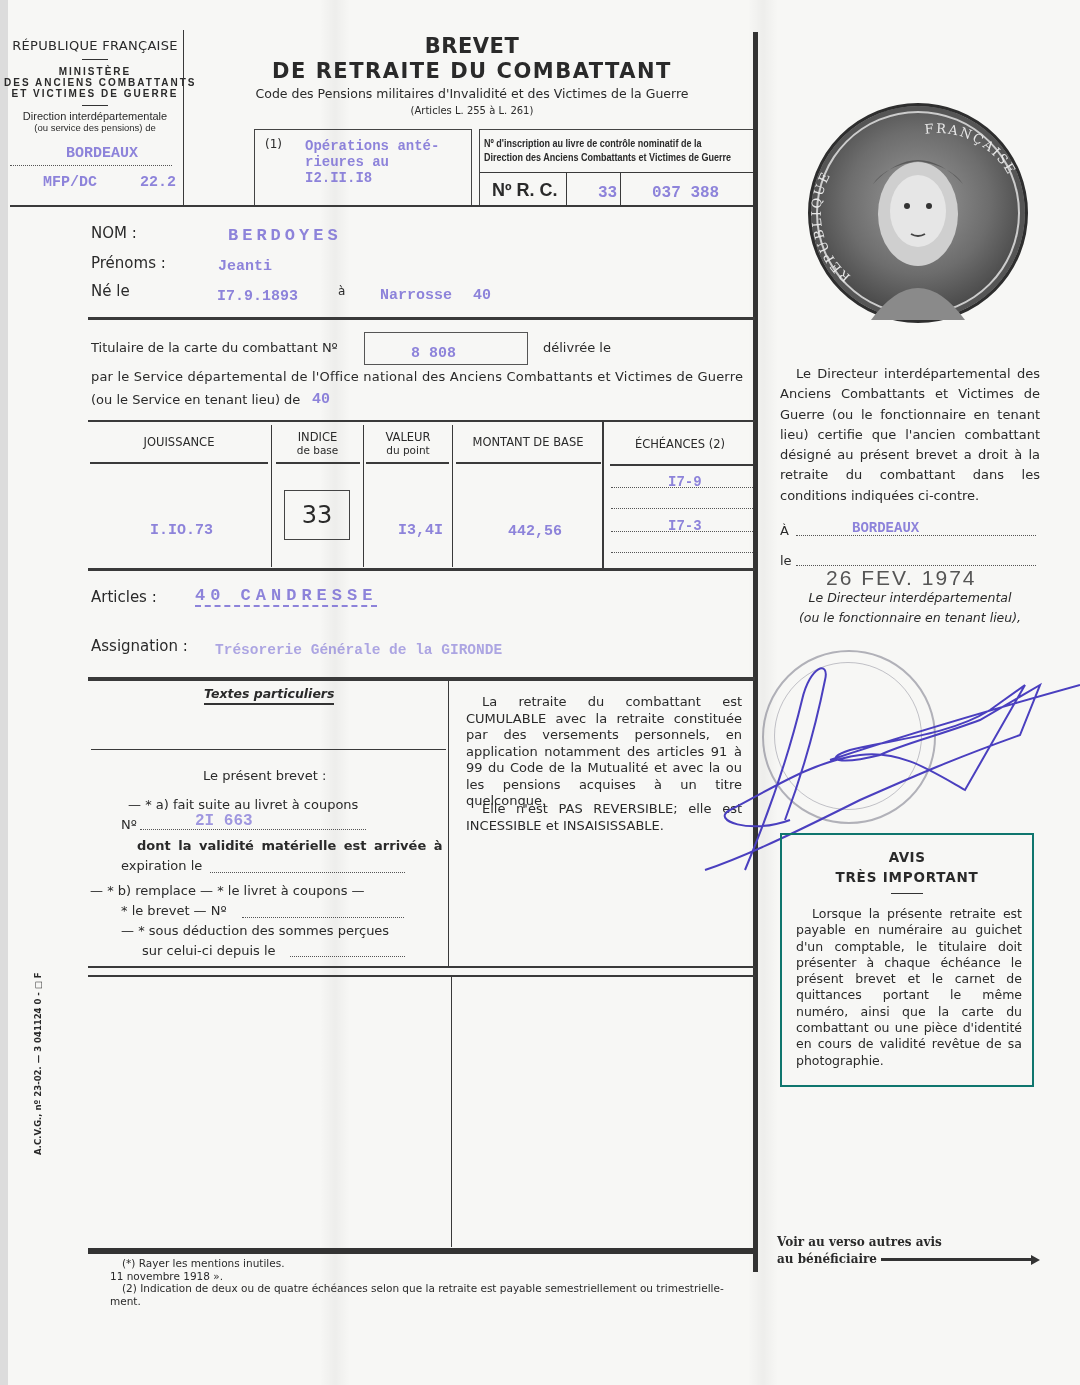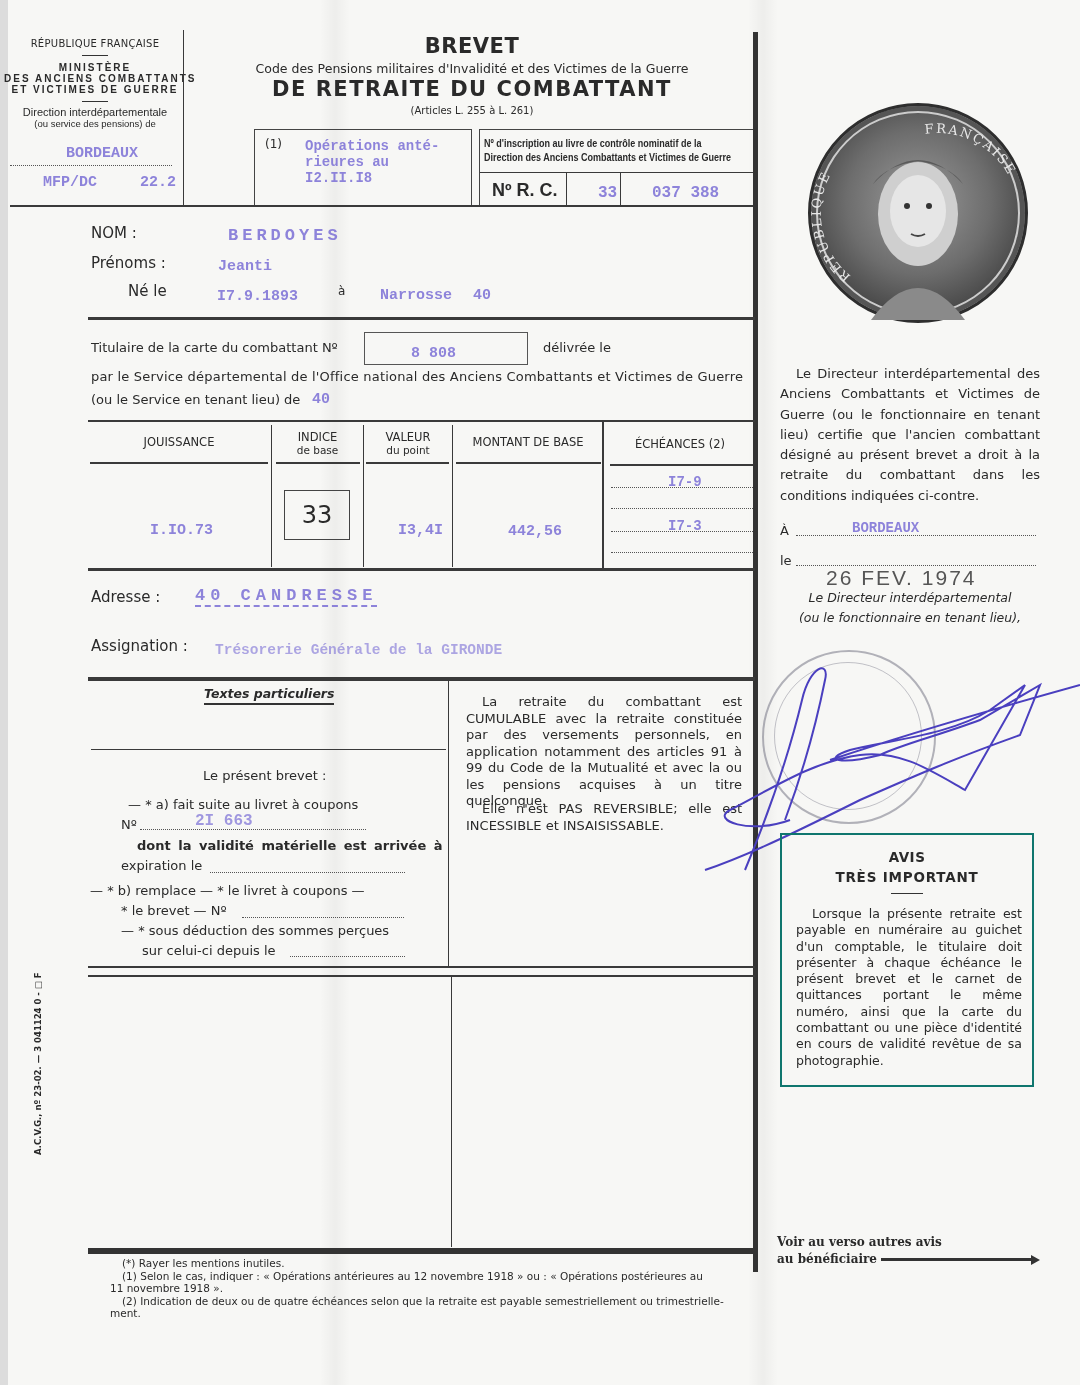--- a/index.html
+++ b/index.html
@@ -24,7 +24,7 @@
 <div class="abs" style="left:0;top:0;width:8px;height:1385px;background:#dcdcdc;"></div>
 
 <div class="abs" style="left:10px;top:38px;width:170px;text-align:center;">
-  <div style="font-size:10px;letter-spacing:.3px;">RÉPUBLIQUE FRANÇAISE</div>
+  <div style="font-size:13px;letter-spacing:.3px;">RÉPUBLIQUE FRANÇAISE</div>
   <div style="width:26px;height:1px;background:#333;margin:6px auto 6px;"></div>
   <div class="cond" style="font-size:10px;letter-spacing:2px;">MINISTÈRE</div>
   <div class="cond" style="font-size:10px;letter-spacing:2px;margin-left:-6px;white-space:nowrap;">DES ANCIENS COMBATTANTS</div>

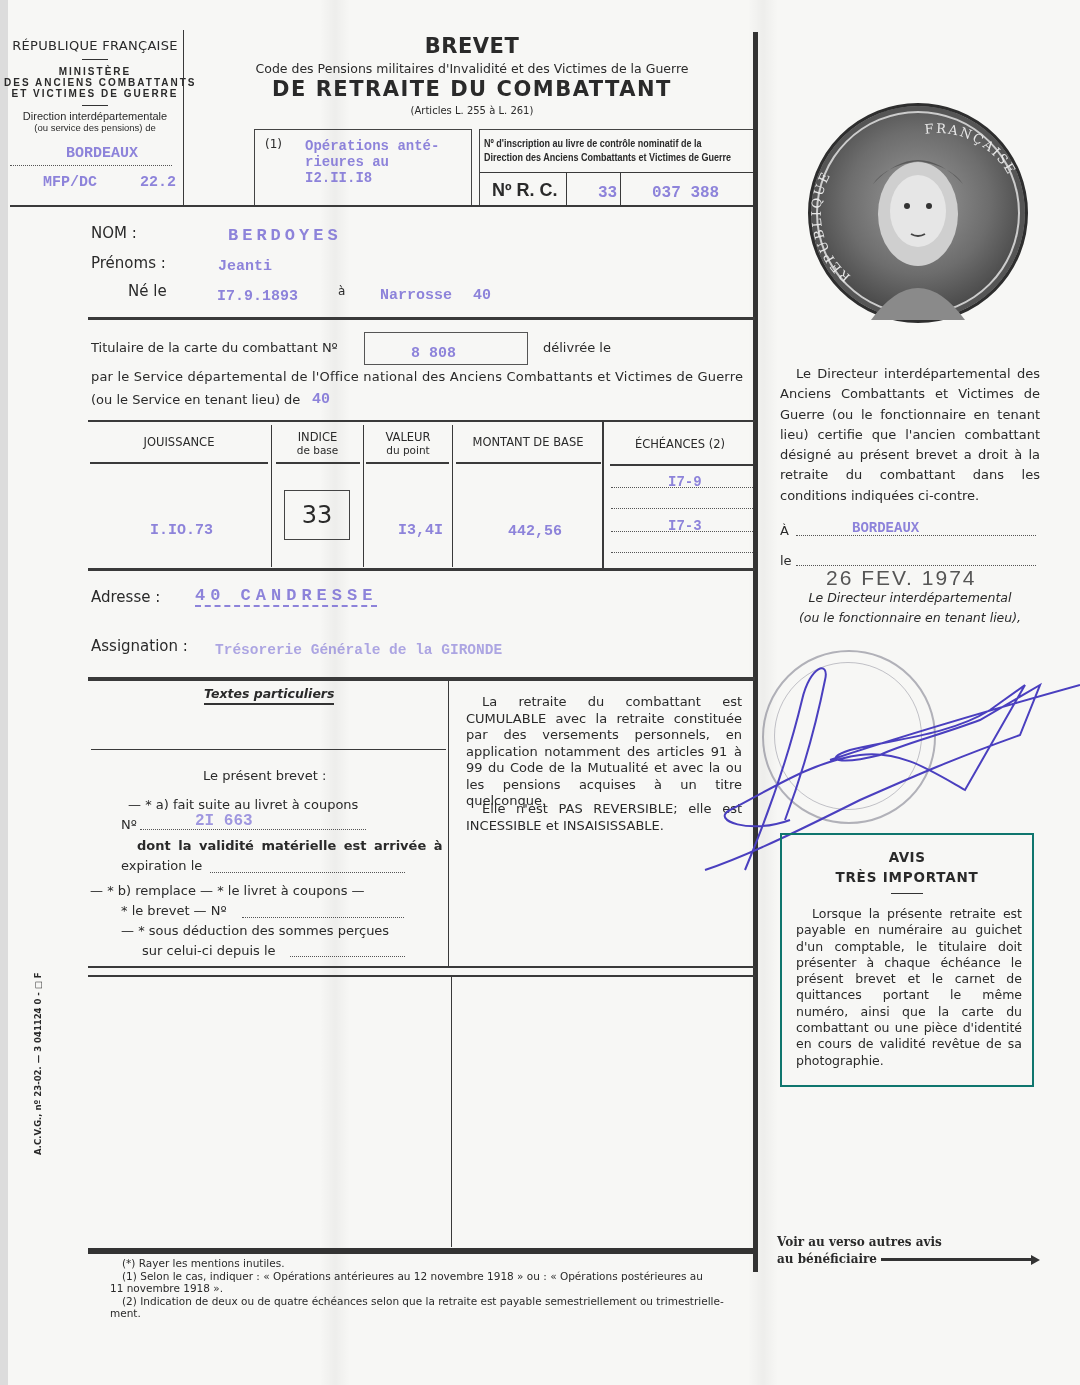--- a/index.html
+++ b/index.html
@@ -41,8 +41,8 @@
 
 <div class="abs" style="left:184px;top:34px;width:576px;text-align:center;">
   <div style="font-size:21px;font-weight:bold;letter-spacing:.5px;">BREVET</div>
+  <div style="font-size:21px;font-weight:bold;letter-spacing:1.5px;margin-top:1px;">DE RETRAITE DU COMBATTANT</div>
   <div style="font-size:12.5px;margin-top:3px;">Code des Pensions militaires d'Invalidité et des Victimes de la Guerre</div>
-  <div style="font-size:21px;font-weight:bold;letter-spacing:1.5px;margin-top:1px;">DE RETRAITE DU COMBATTANT</div>
   <div style="font-size:10px;margin-top:4px;">(Articles L. 255 à L. 261)</div>
 </div>
 

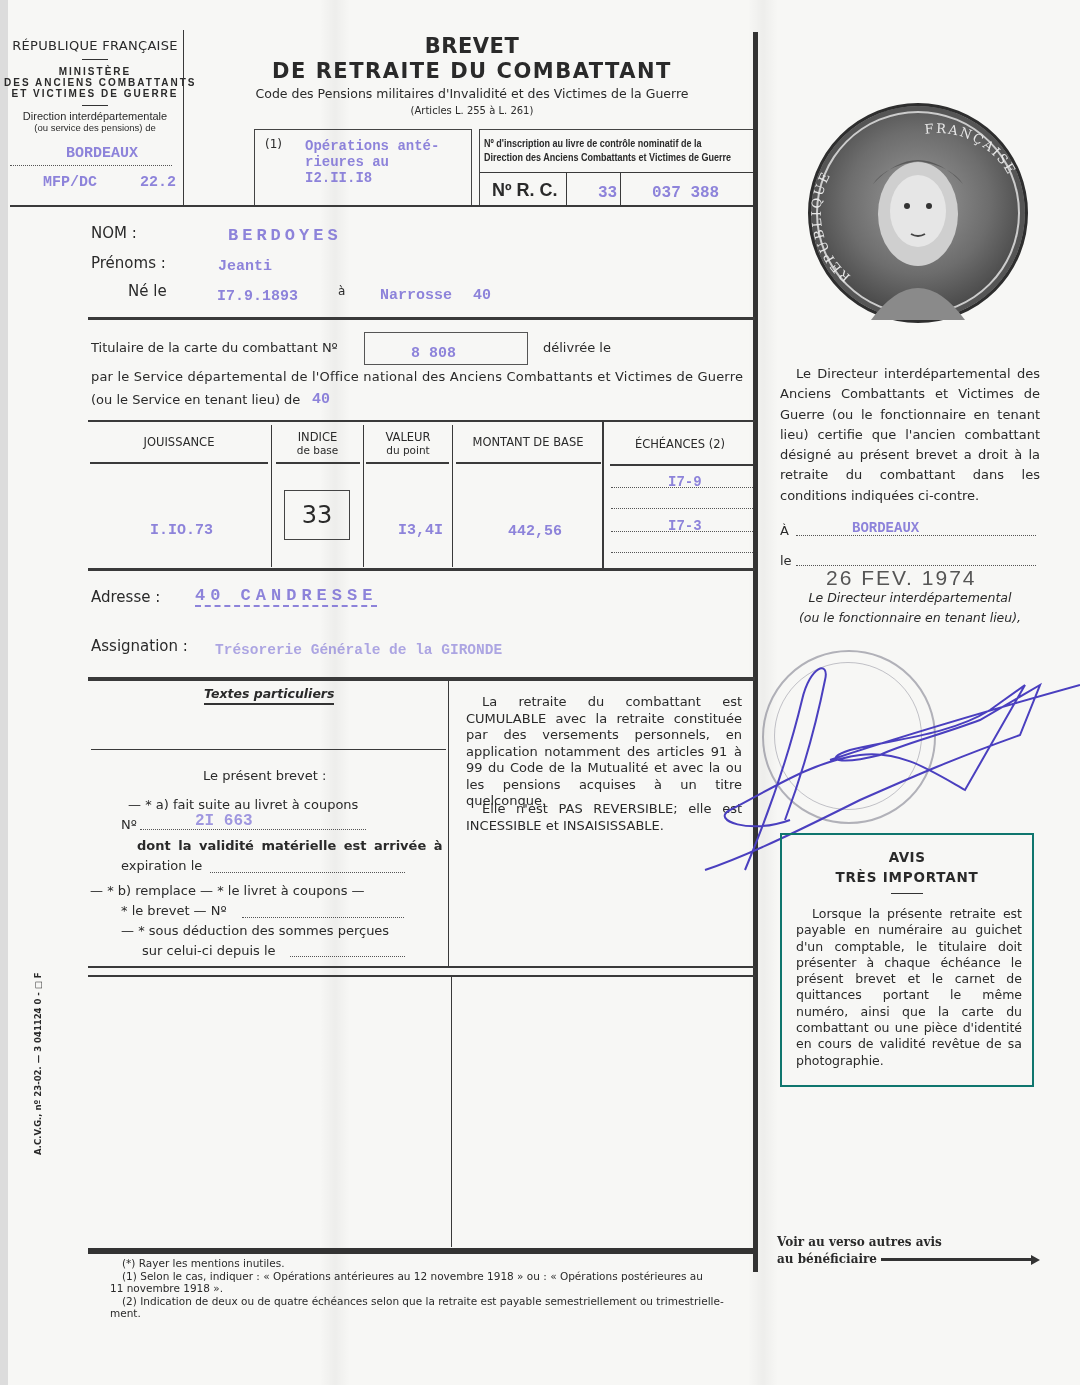--- a/index.html
+++ b/index.html
@@ -75,7 +75,7 @@
 <div class="abs stamp" style="left:228px;top:226px;font-size:17px;letter-spacing:4px;">BERDOYES</div>
 <div class="abs lbl" style="left:91px;top:254px;">Prénoms :</div>
 <div class="abs stamp" style="left:218px;top:258px;font-size:15px;">Jeanti</div>
-<div class="abs lbl" style="left:91px;top:282px;margin-left:37px;">Né le</div>
+<div class="abs lbl" style="left:91px;top:282px;">Né le</div>
 <div class="abs stamp" style="left:217px;top:288px;font-size:15px;">I7.9.1893</div>
 <div class="abs" style="left:338px;top:284px;font-size:12px;">à</div>
 <div class="abs stamp" style="left:380px;top:287px;font-size:15px;word-spacing:12px;">Narrosse 40</div>

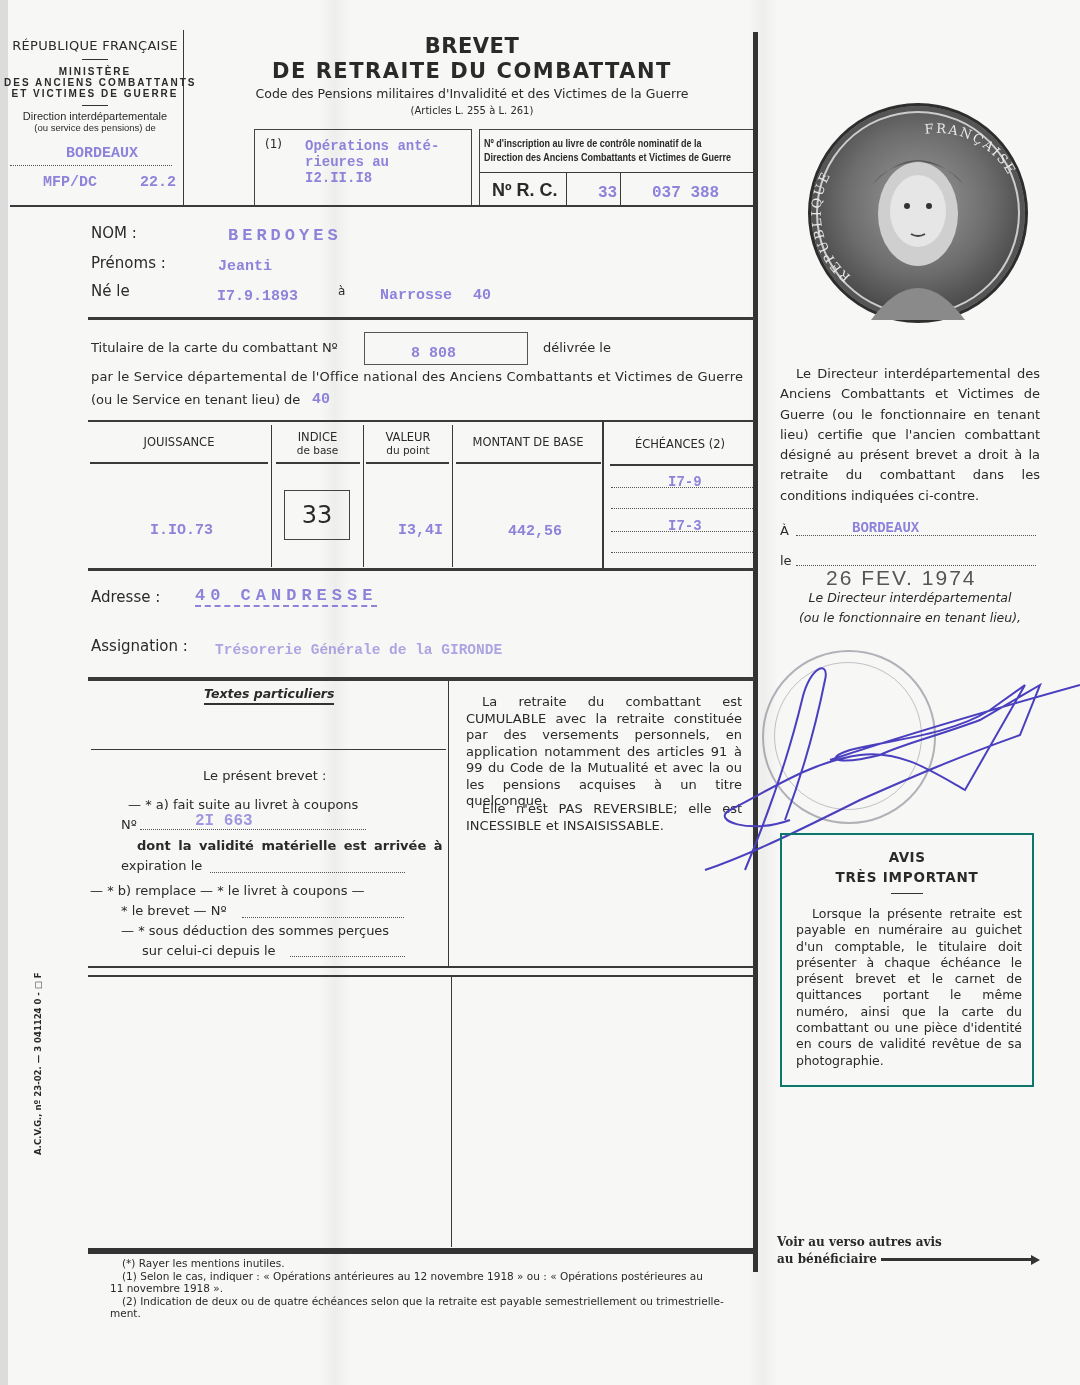--- a/index.html
+++ b/index.html
@@ -129,7 +129,7 @@
 </div>
 <div class="hl" style="left:88px;top:568px;width:667px;height:3px;"></div>
 
-<div class="abs lbl" style="left:91px;top:588px;">Adresse :</div>
+<div class="abs lbl" style="left:91px;top:588px;">Articles :</div>
 <div class="abs stamp" style="left:195px;top:586px;font-size:17px;letter-spacing:5px;border-bottom:2px dashed #7b6fd6;">40 CANDRESSE</div>
 <div class="abs lbl" style="left:91px;top:637px;">Assignation :</div>
 <div class="abs stamp" style="left:215px;top:642px;font-size:14.5px;opacity:.6;">Trésorerie Générale de la GIRONDE</div>

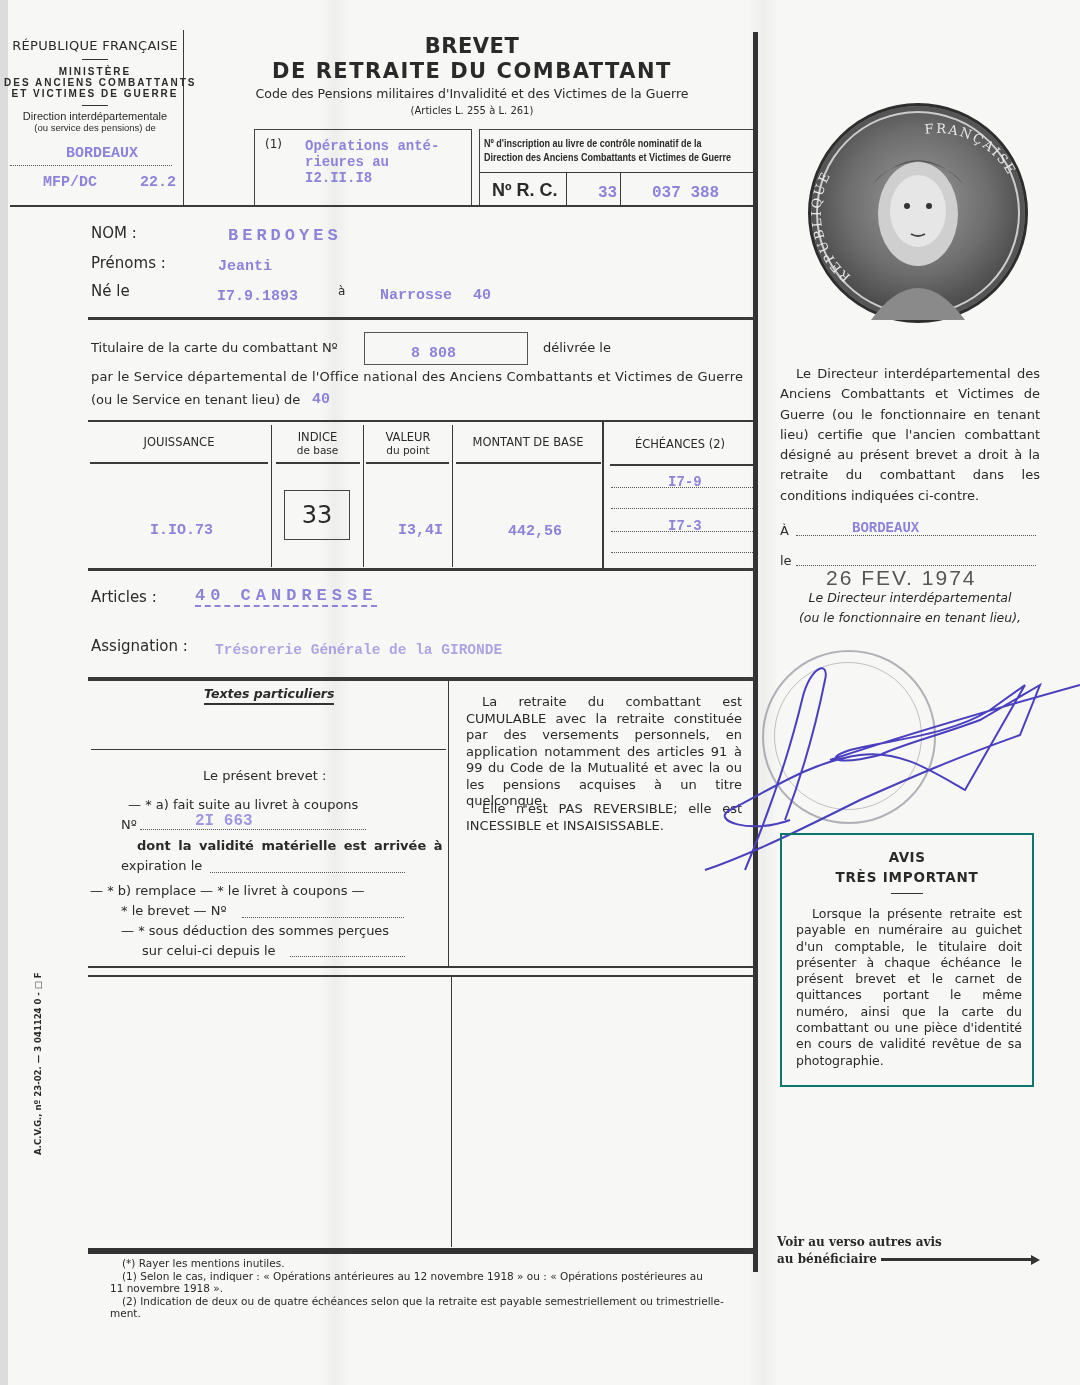--- a/index.html
+++ b/index.html
@@ -218,7 +218,6 @@
 
 <div class="abs" style="left:80px;top:1257px;width:670px;font-size:10.5px;line-height:12.5px;margin-left:30px;">
   <div style="padding-left:12px;">(*) Rayer les mentions inutiles.</div>
-  <div style="padding-left:12px;white-space:nowrap;">(1) Selon le cas, indiquer : « Opérations antérieures au 12 novembre 1918 » ou : « Opérations postérieures au</div>
   <div>11 novembre 1918 ».</div>
   <div style="padding-left:12px;white-space:nowrap;">(2) Indication de deux ou de quatre échéances selon que la retraite est payable semestriellement ou trimestrielle-</div>
   <div>ment.</div>

